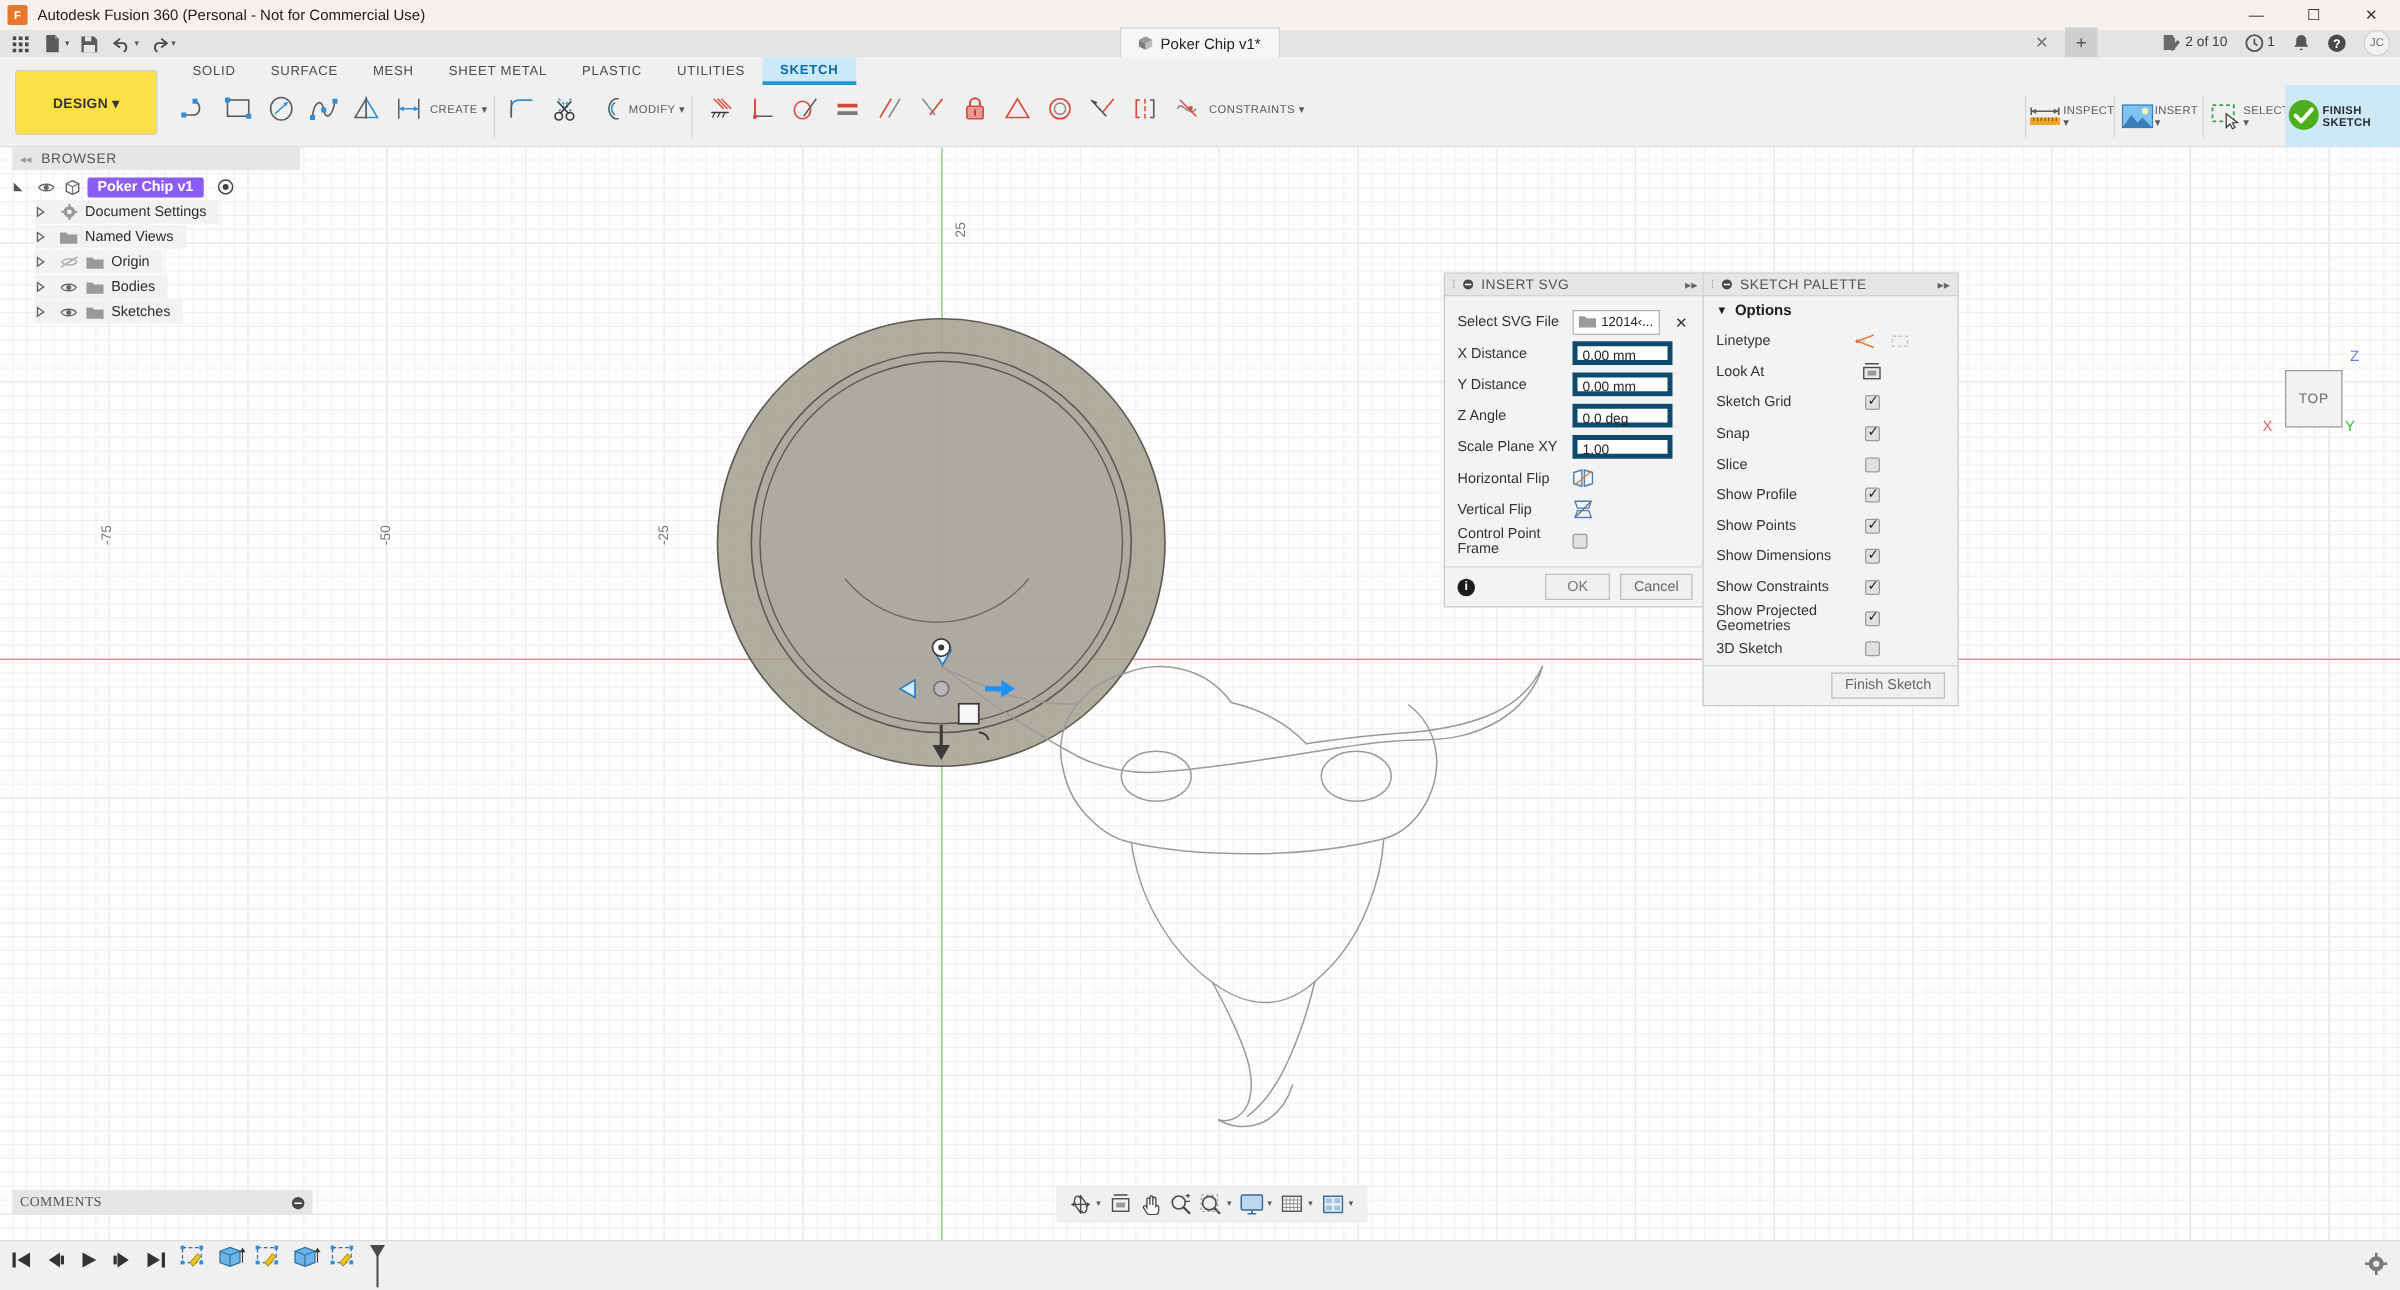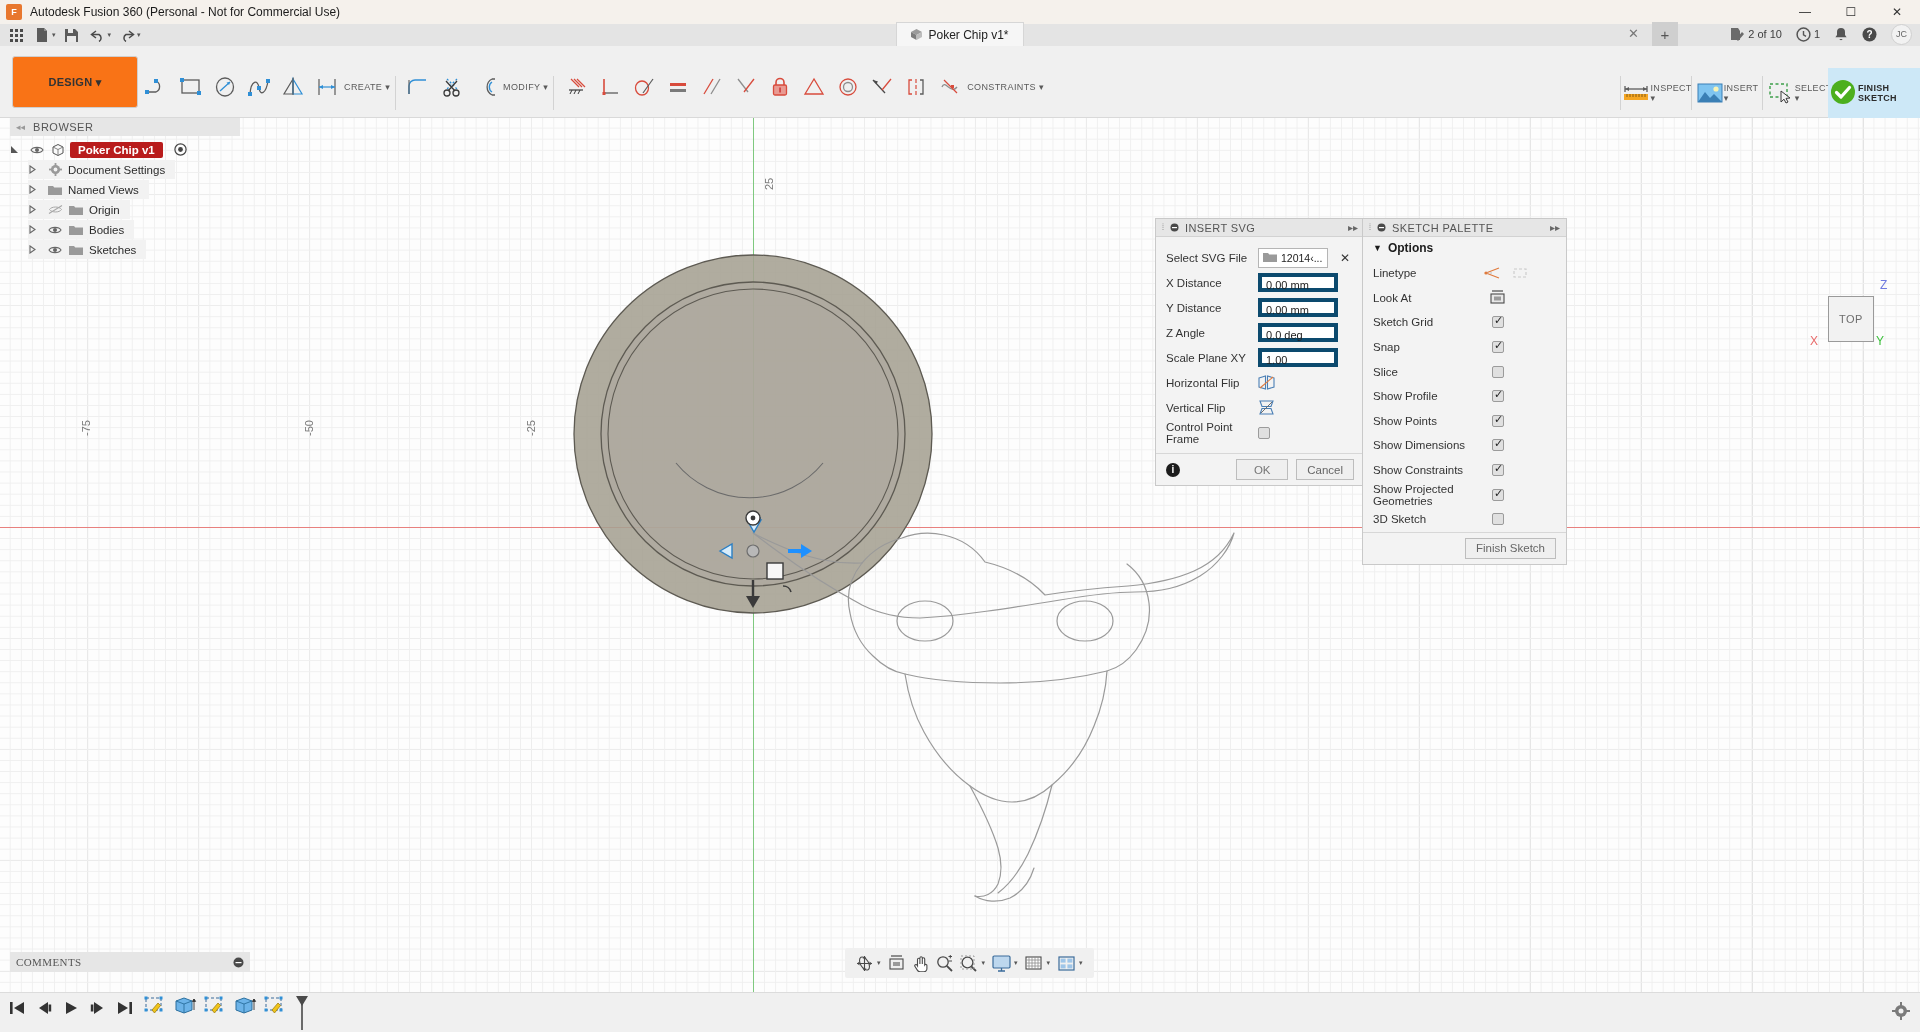--- a/index.html
+++ b/index.html
@@ -348,6 +348,15 @@
   <div class="ribbon">
     <div class="design-btn">DESIGN ▾</div>
 
+    <div class="tabrow">
+      <div class="rtab">SOLID</div>
+      <div class="rtab">SURFACE</div>
+      <div class="rtab">MESH</div>
+      <div class="rtab">SHEET METAL</div>
+      <div class="rtab">PLASTIC</div>
+      <div class="rtab">UTILITIES</div>
+      <div class="rtab active">SKETCH</div>
+    </div>
 
     <div class="cmdgroups">
 

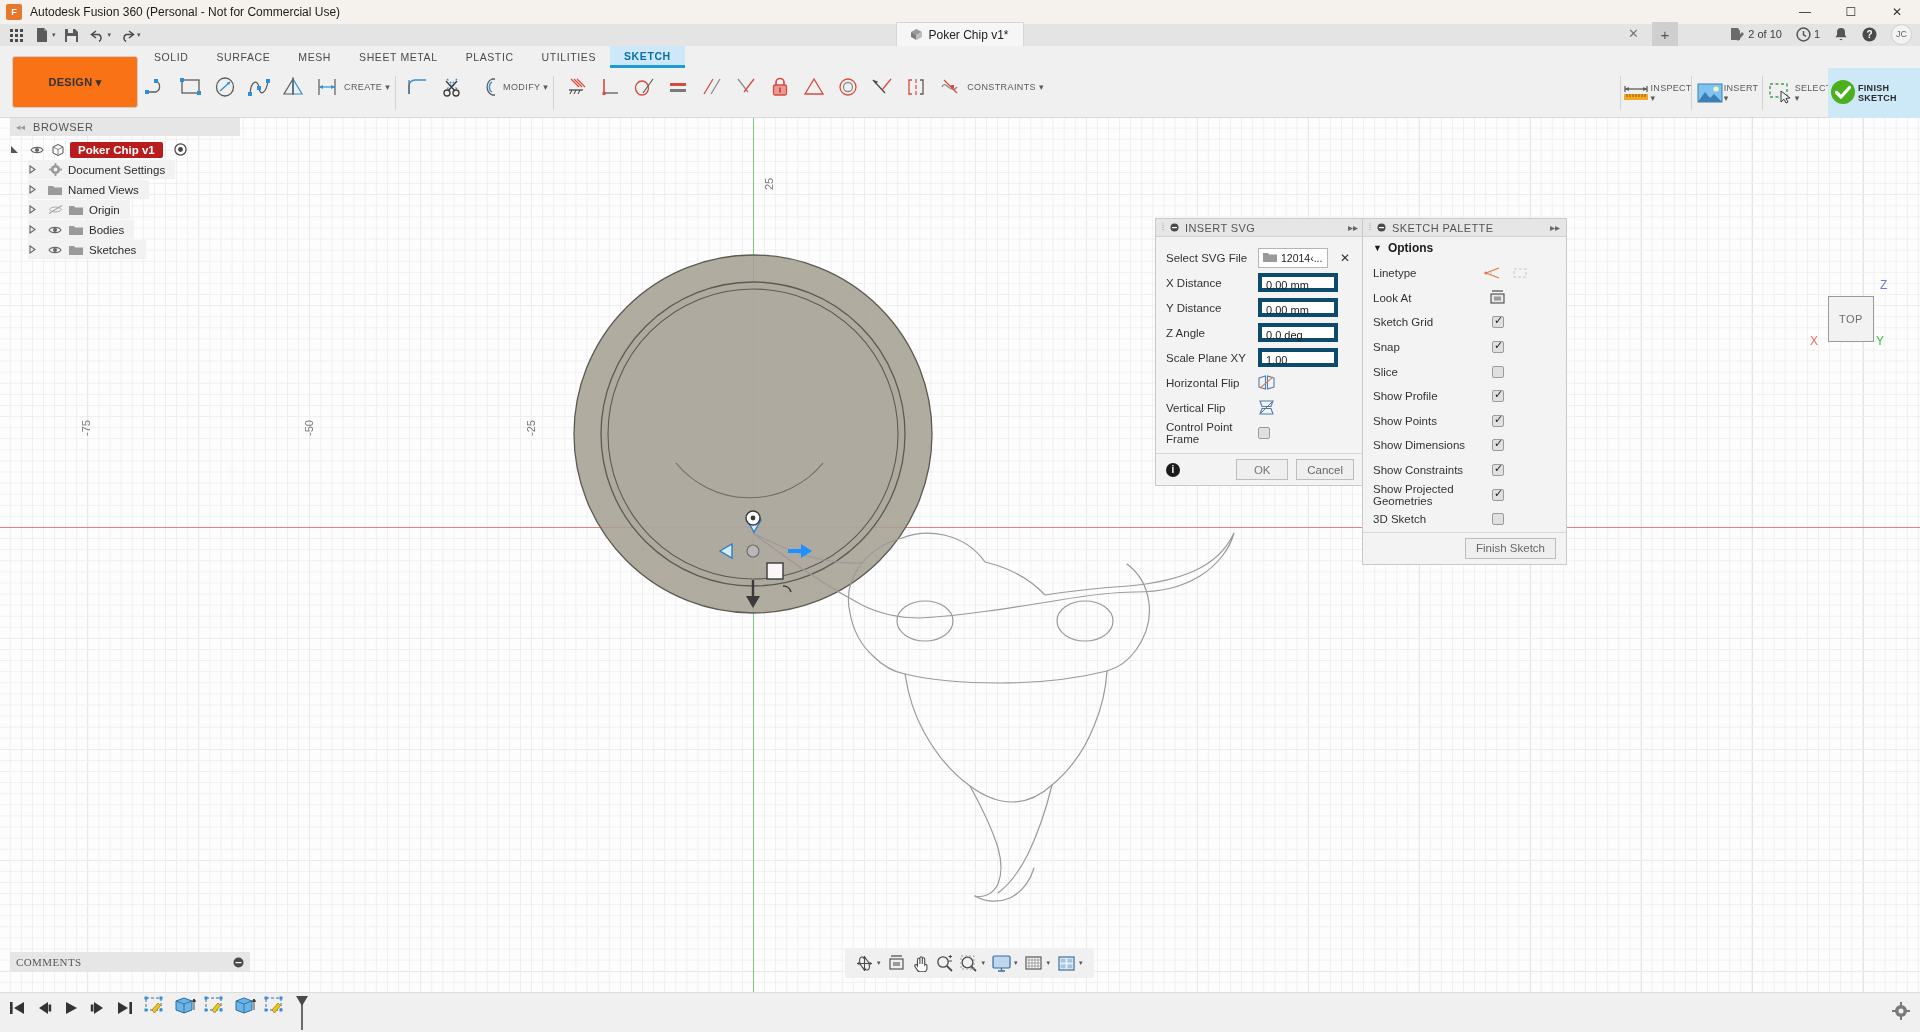--- a/index.html
+++ b/index.html
@@ -75,8 +75,8 @@
     background: #f0f0f0; border-bottom: 1px solid #d9d9d9;
   }
   .design-btn {
-    position: absolute; left: 12px; top: 10px; width: 126px; height: 52px;
-    background: #f97316; border: 1px solid #cfcfcf; border-radius: 3px;
+    position: absolute; left: 12px; top: 10px; width: 114px; height: 52px;
+    background: #fde047; border: 1px solid #cfcfcf; border-radius: 3px;
     display: flex; align-items: center; justify-content: center;
     font-size: 11px; font-weight: bold; color: #333; letter-spacing: .3px;
   }

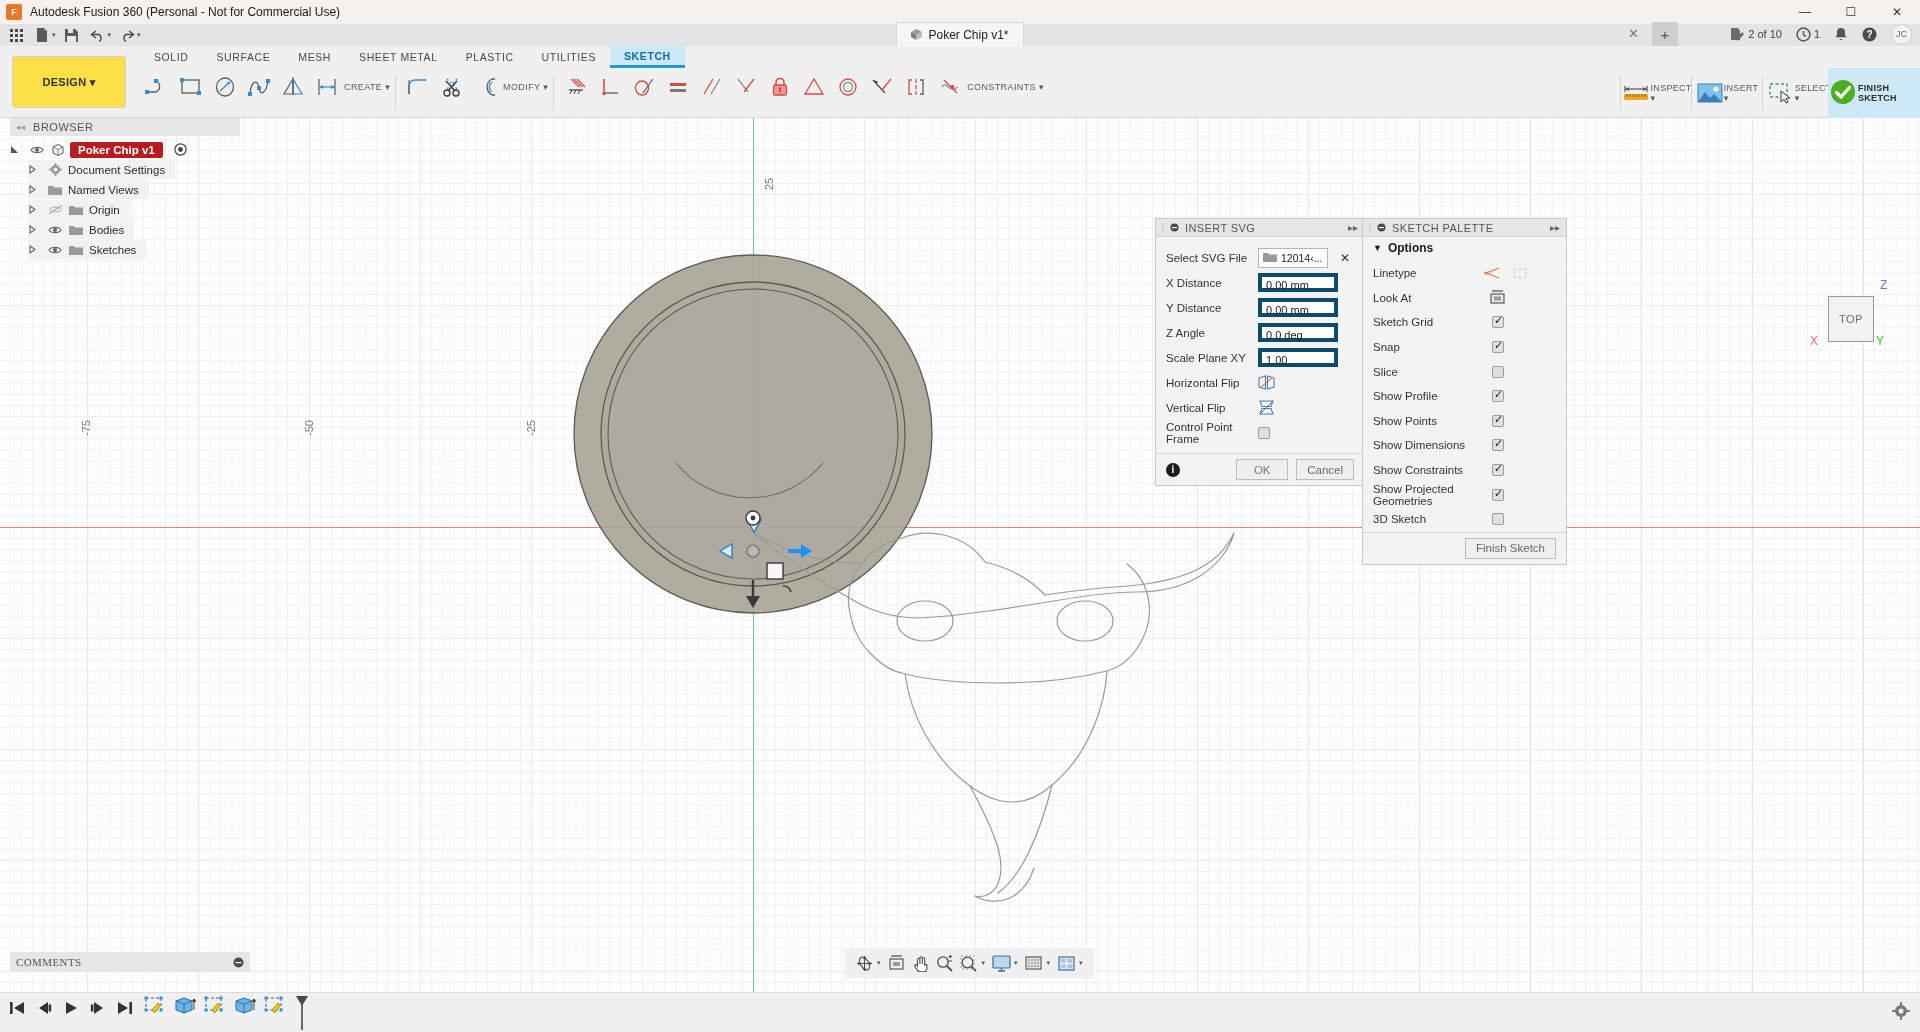--- a/index.html
+++ b/index.html
@@ -141,7 +141,7 @@
   .bnode .arrow { width: 14px; text-align: center; font-size: 9px; color: #666; }
   .bnode .eye { width: 16px; display: flex; align-items: center; justify-content: center; }
   .rootlbl {
-    background: #b91c1c; color: #fff; font-weight: bold; font-size: 11.5px;
+    background: #8b5cf6; color: #fff; font-weight: bold; font-size: 11.5px;
     padding: 2px 8px; border-radius: 2px;
   }
 

